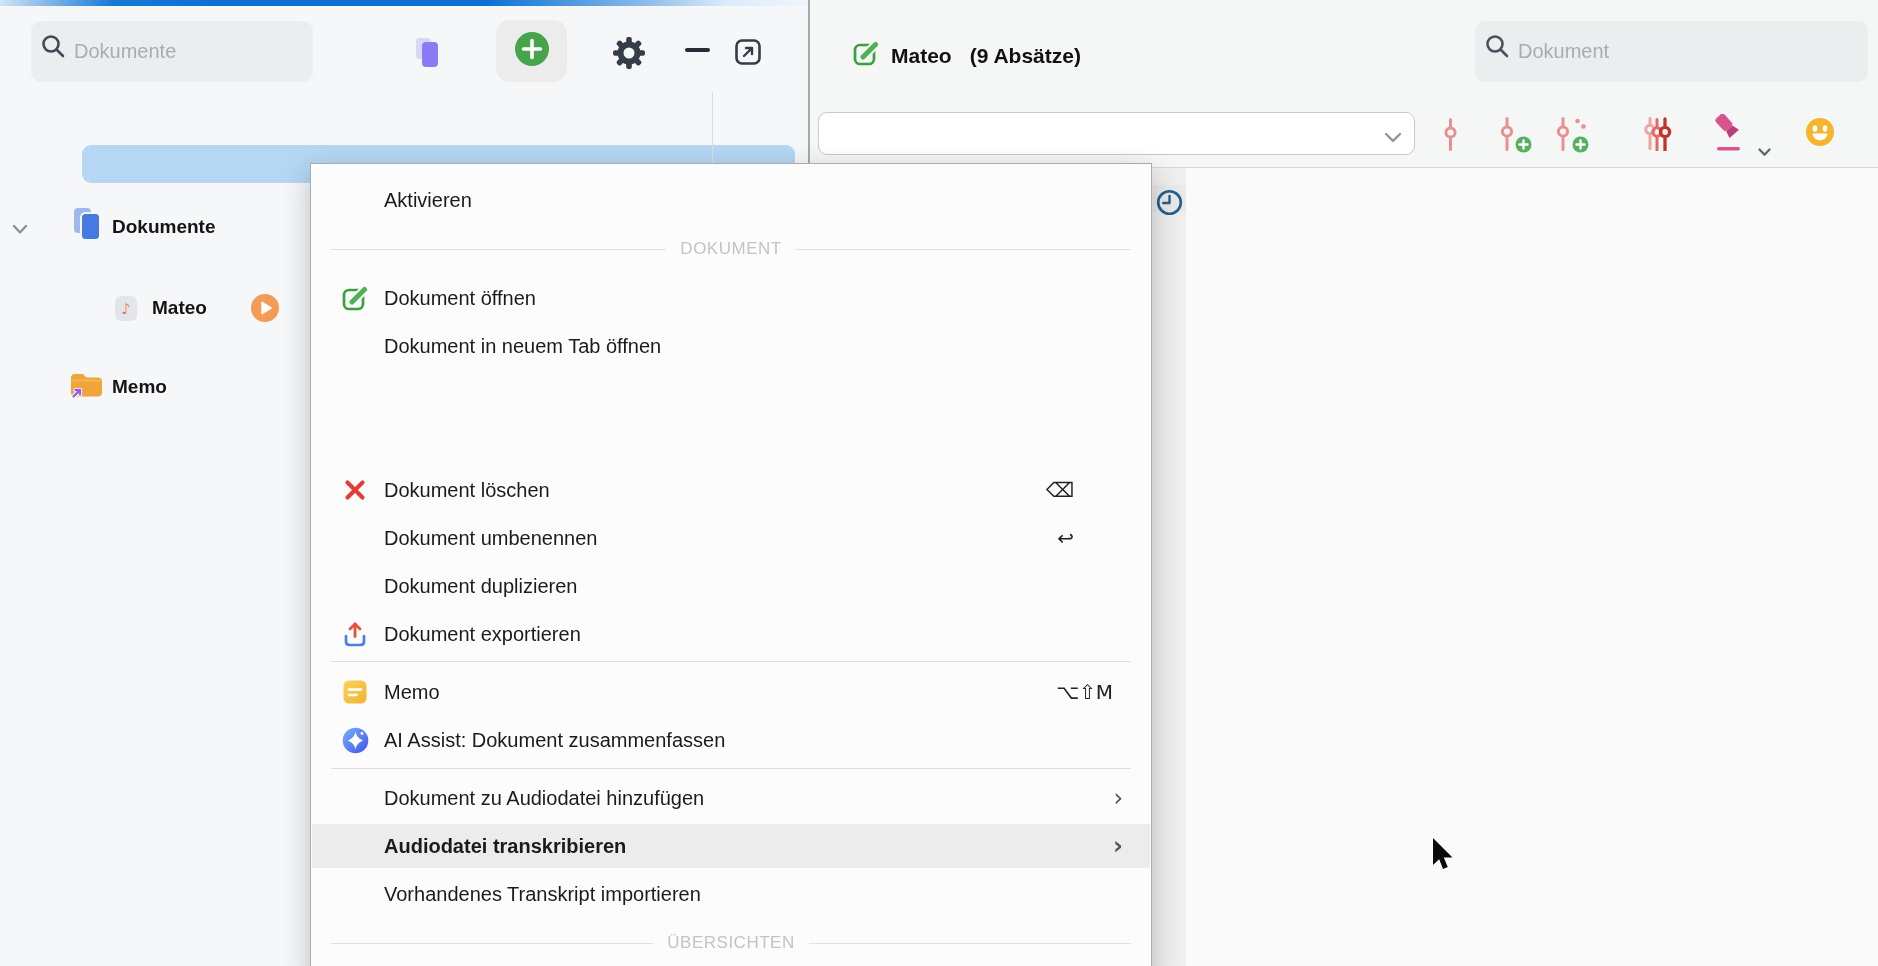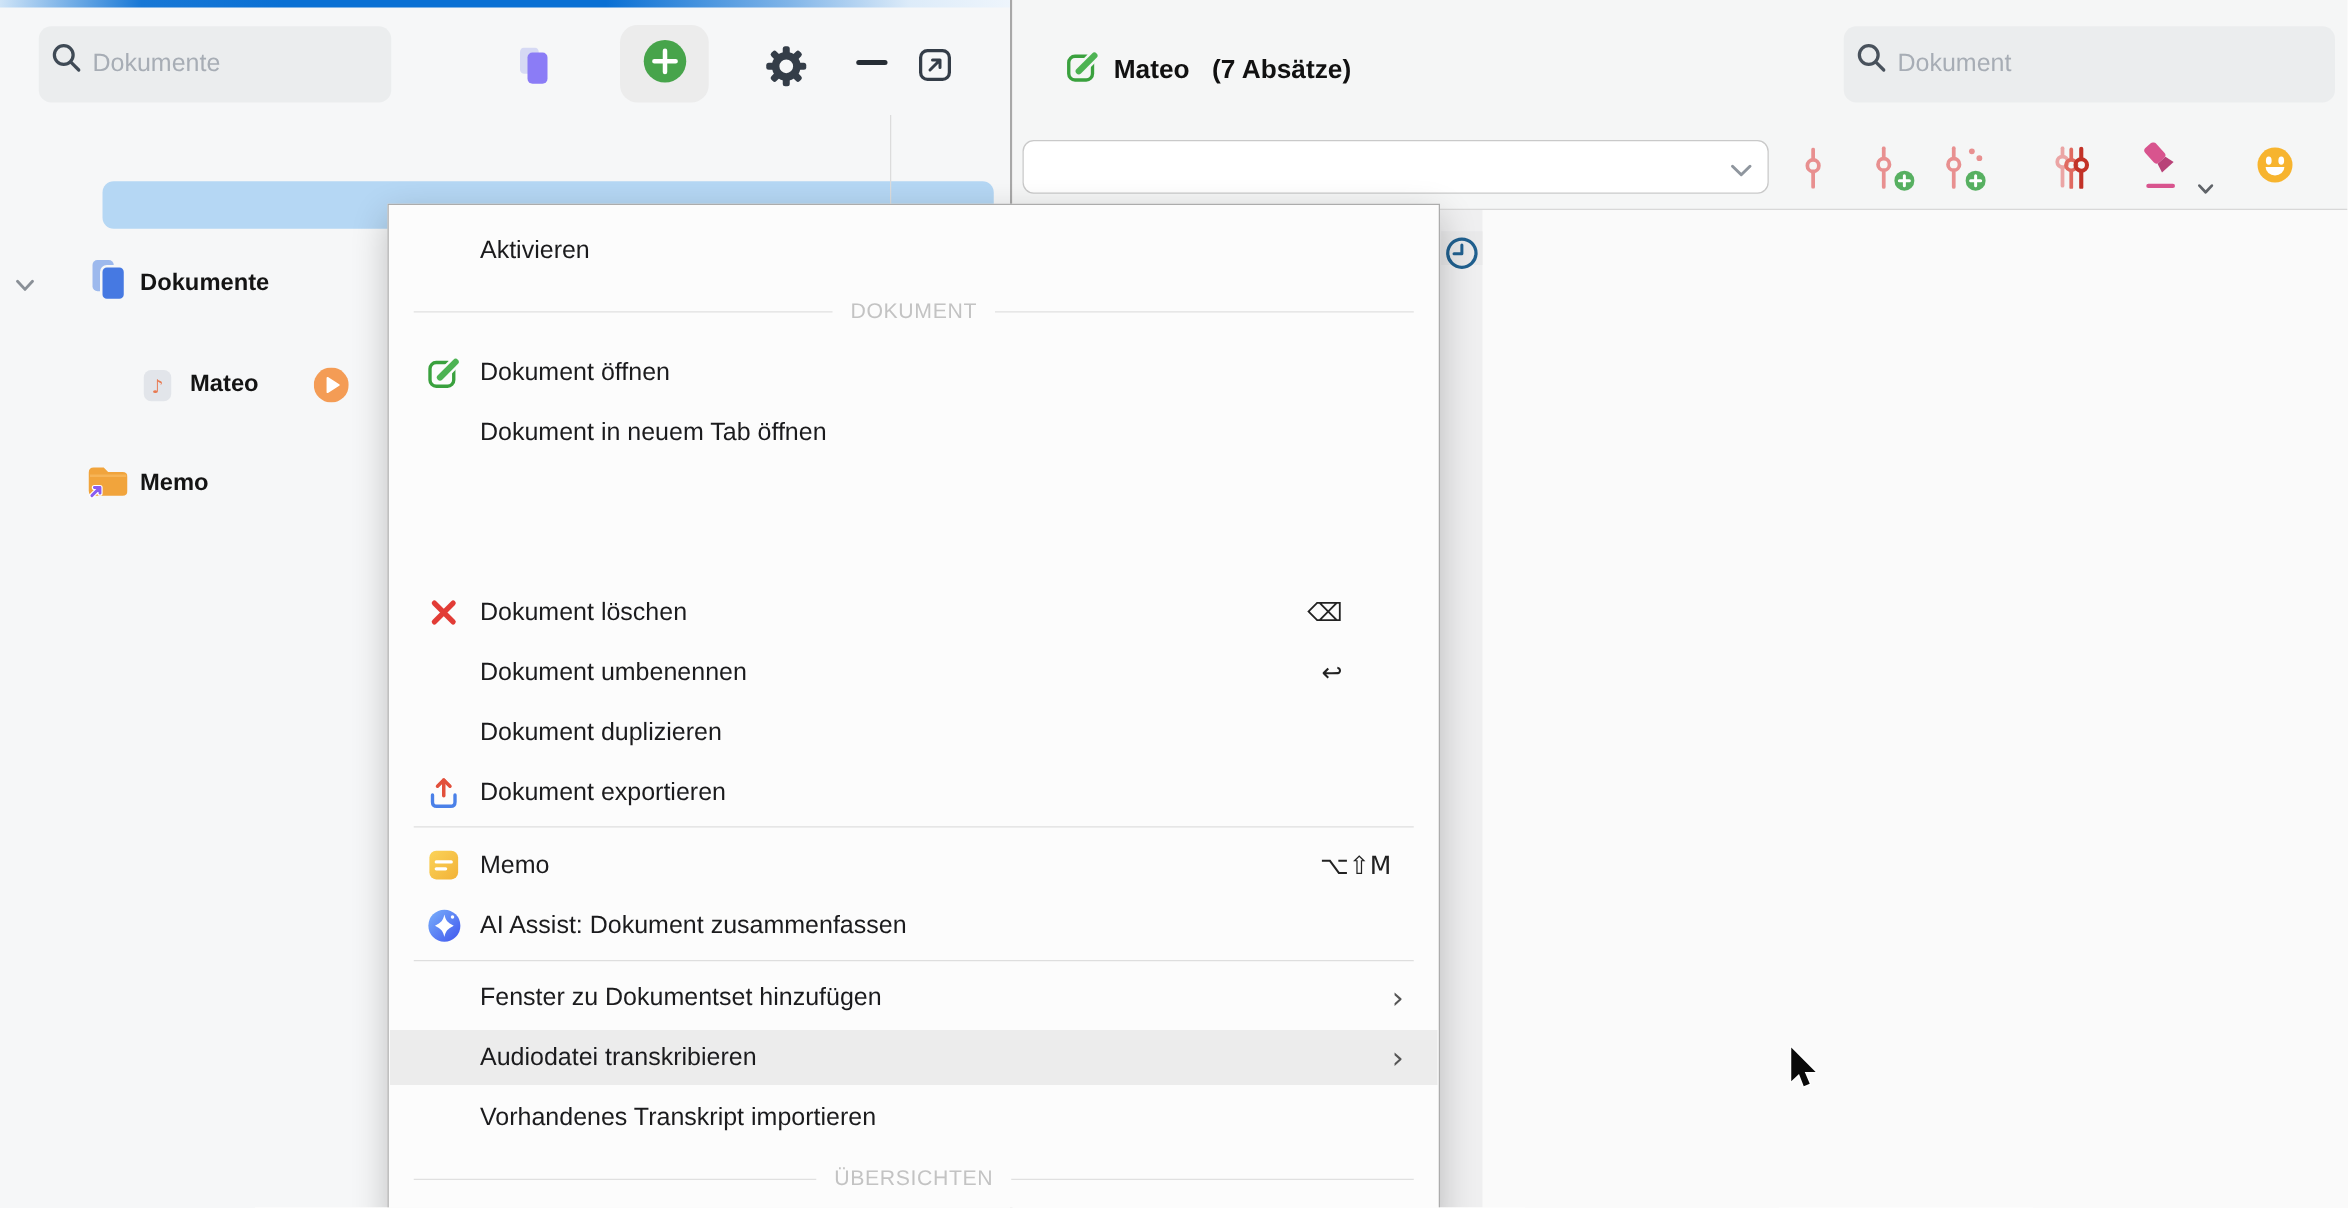--- a/index.html
+++ b/index.html
@@ -195,7 +195,7 @@
         </svg>
       </span>
       <span id="doc-title">Mateo</span>
-      <span id="doc-meta">(7 Absätze)</span>
+      <span id="doc-meta">(9 Absätze)</span>
     </div>
 
     <div class="search-field" style="left:665px;top:21px;width:393px;height:61px;">

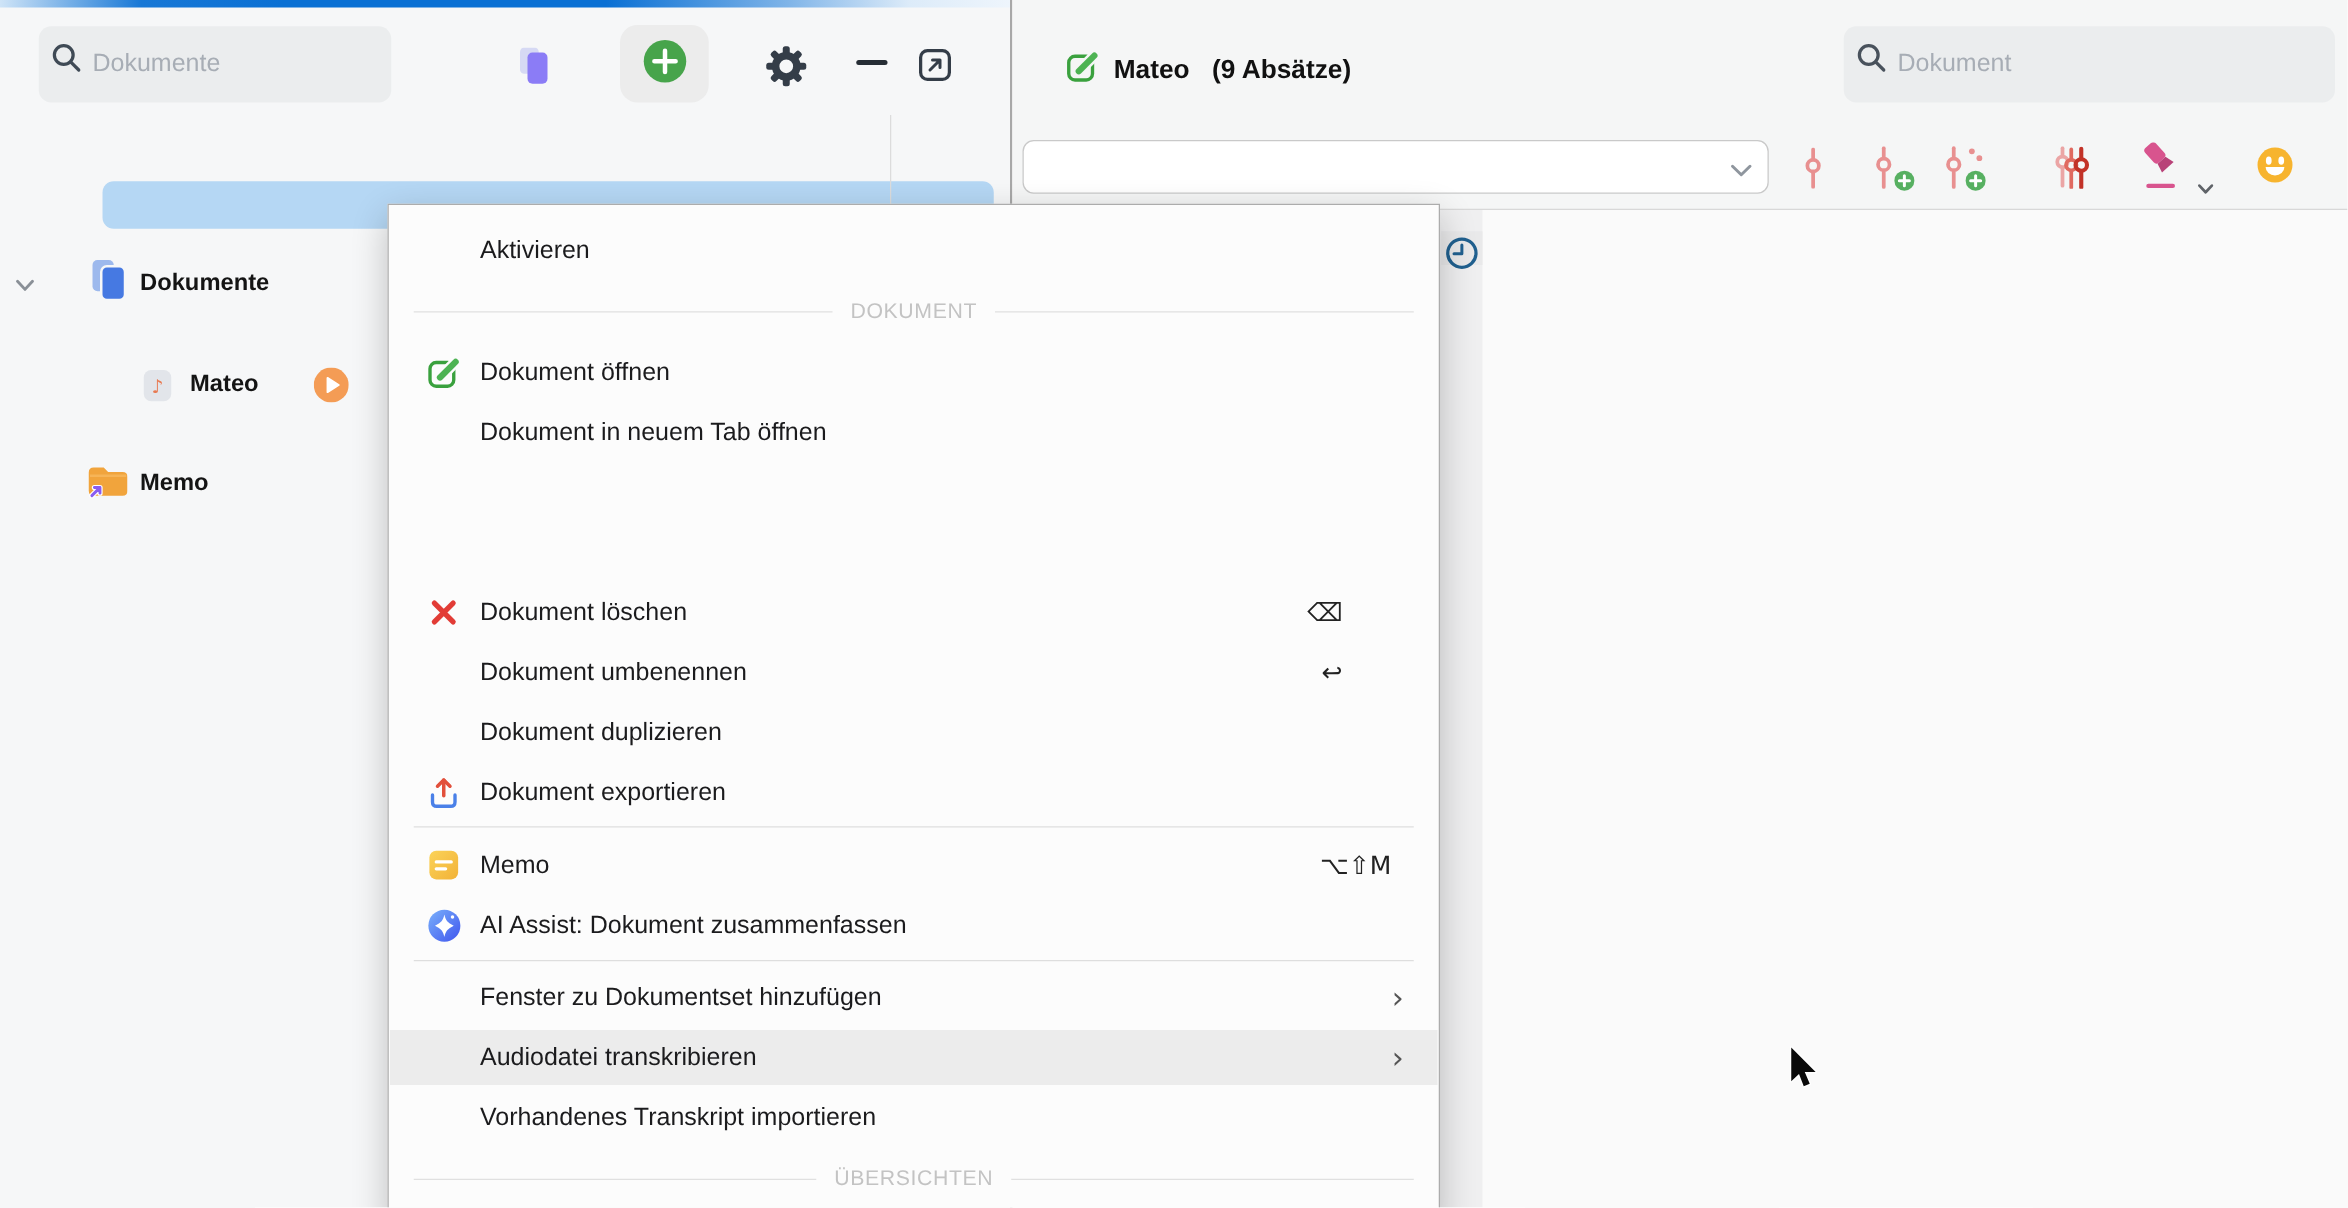--- a/index.html
+++ b/index.html
@@ -397,7 +397,7 @@
     <div class="msep" style="top:604px;"></div>
 
     <div class="mi" style="top:612px;">
-      <span class="lbl">Fenster zu Dokumentset hinzufügen</span>
+      <span class="lbl">Dokument zu Audiodatei hinzufügen</span>
       <span class="subarrow">›</span>
     </div>
 

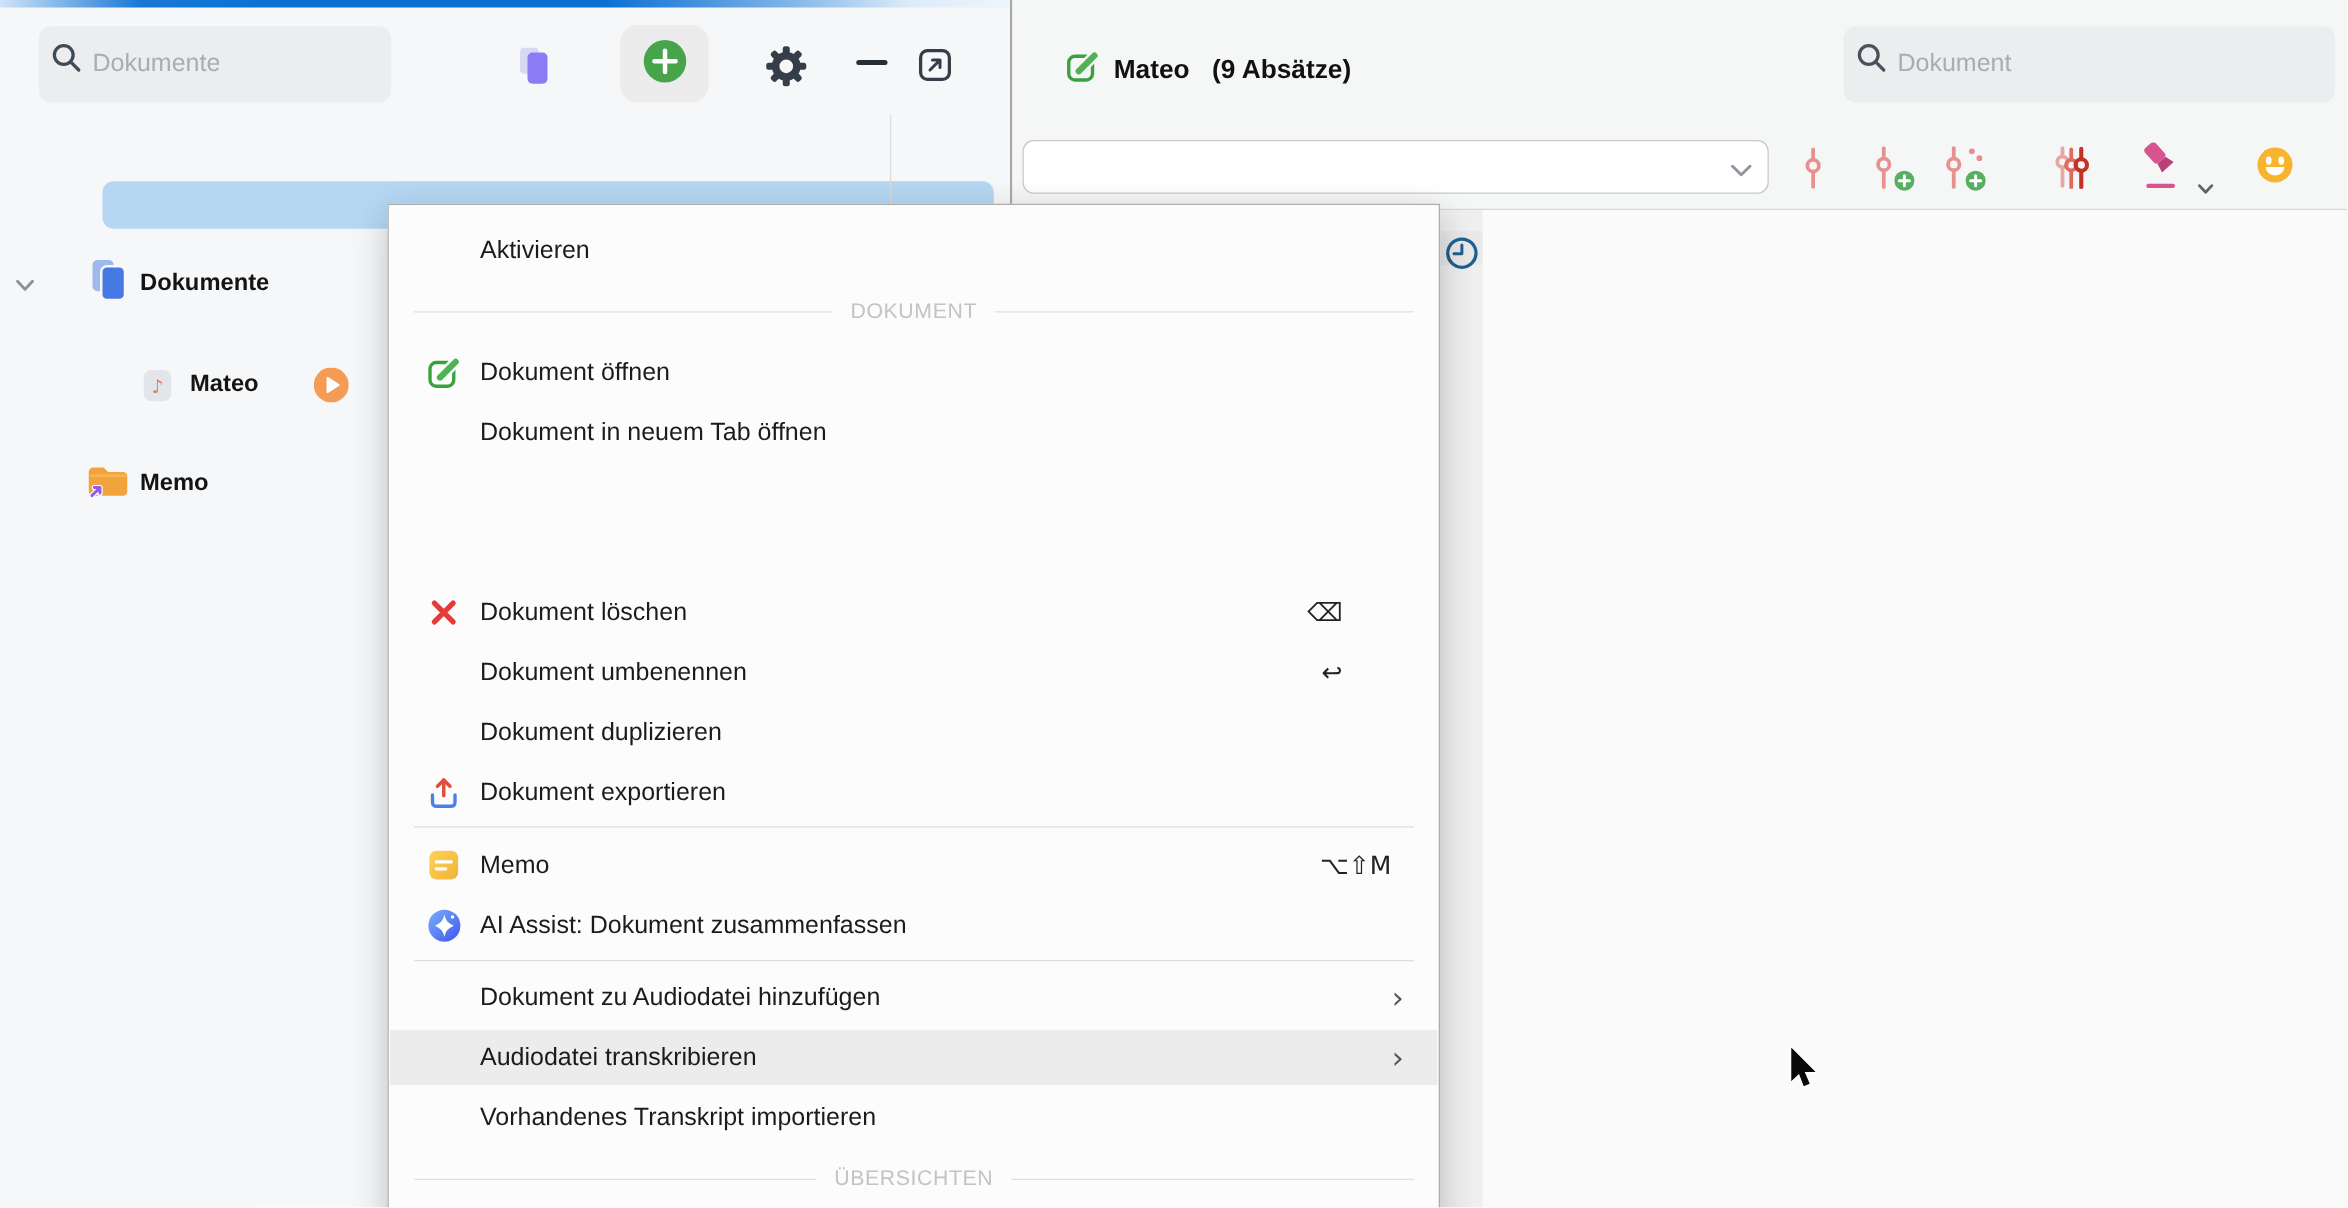--- a/index.html
+++ b/index.html
@@ -401,7 +401,7 @@
       <span class="subarrow">›</span>
     </div>
 
-    <div class="mi mi-hover" style="top:660px;">
+    <div class="mi mi-hover" style="top:660px;font-weight:bold;">
       <span class="lbl">Audiodatei transkribieren</span>
       <span class="subarrow">›</span>
     </div>

